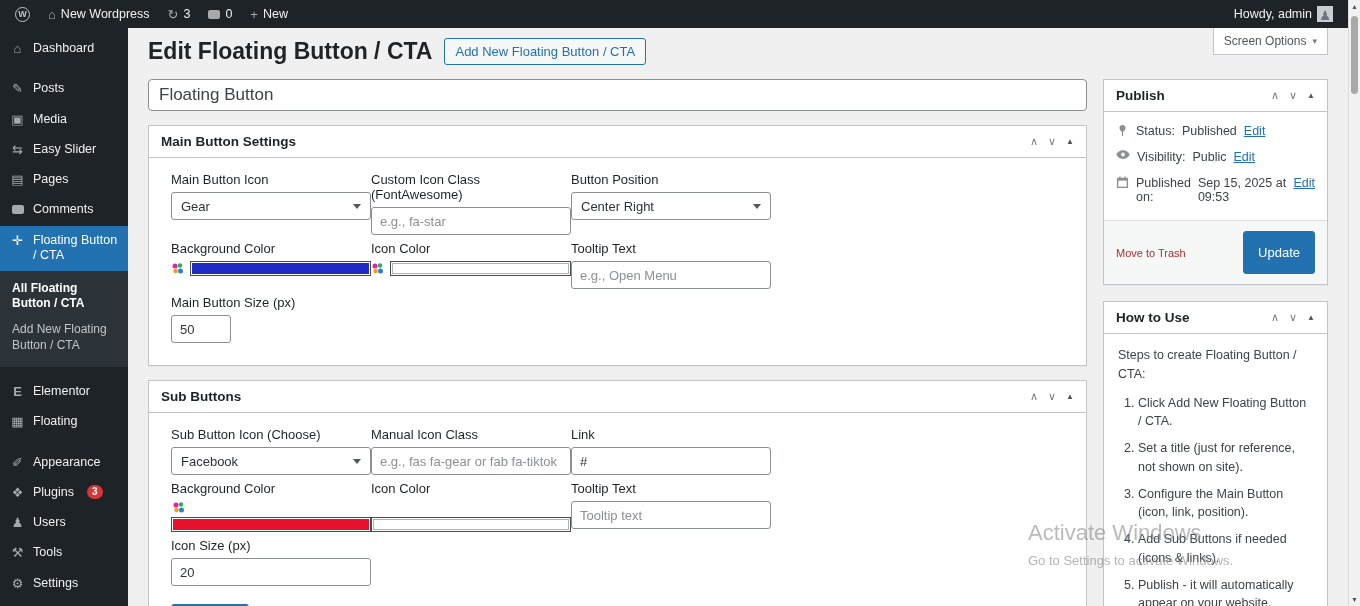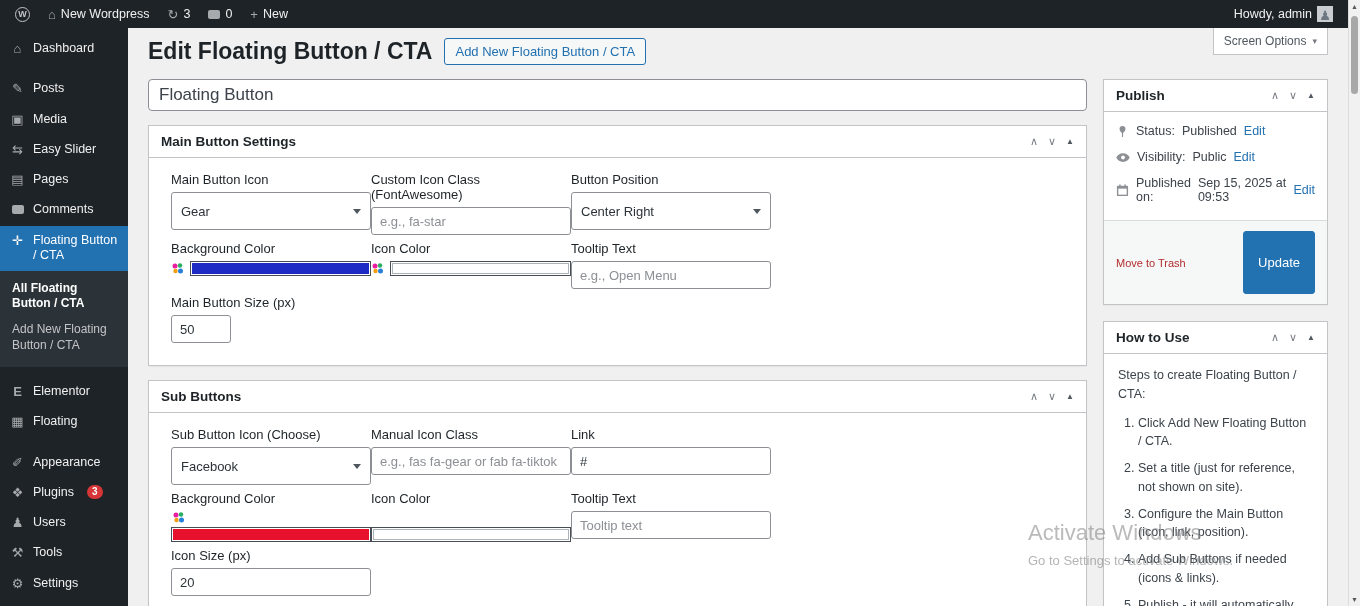--- a/index.html
+++ b/index.html
@@ -93,7 +93,7 @@
 
   
   .pub-inside{padding:12px 12px 4px}
-  .pub-row{display:flex;align-items:center;gap:7px;margin-bottom:12px;color:#3c434a;font-size:12.5px}
+  .pub-row{display:flex;align-items:flex-start;gap:7px;margin-bottom:12px;color:#3c434a;font-size:12.5px}
   .pub-row svg{flex-shrink:0}
   .edit-link{color:var(--accent);cursor:pointer}
   .pub-footer{display:flex;justify-content:space-between;align-items:center;background:#f6f7f7;

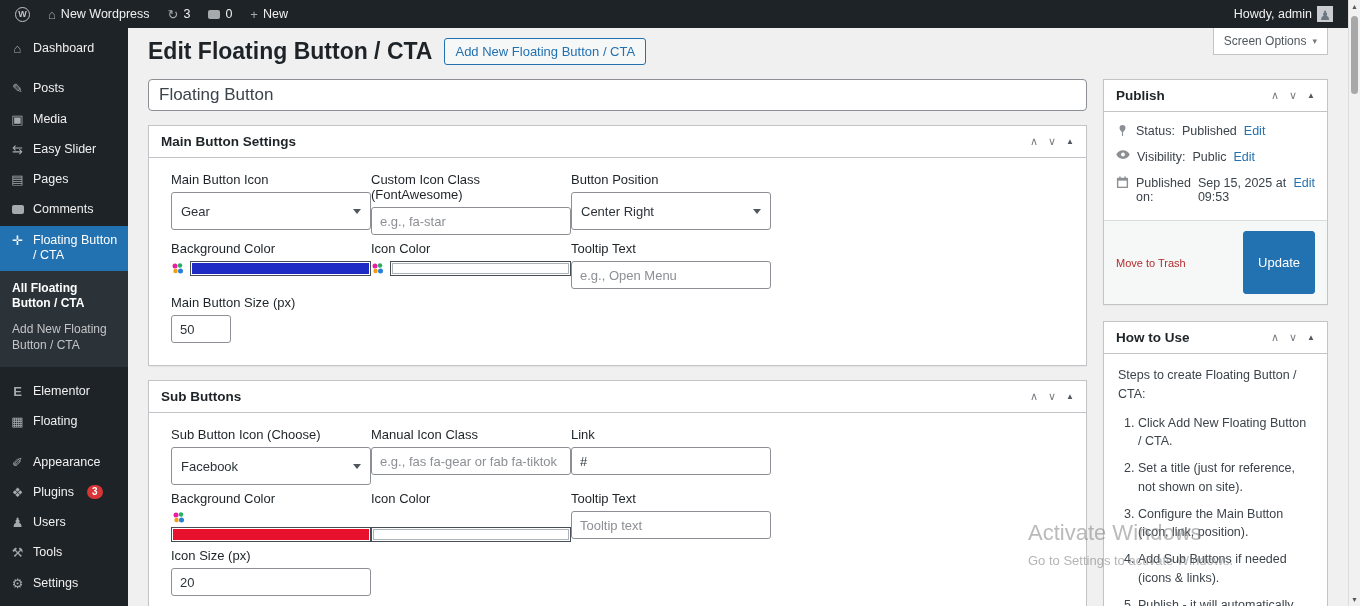--- a/index.html
+++ b/index.html
@@ -95,7 +95,7 @@
   .pub-inside{padding:12px 12px 4px}
   .pub-row{display:flex;align-items:flex-start;gap:7px;margin-bottom:12px;color:#3c434a;font-size:12.5px}
   .pub-row svg{flex-shrink:0}
-  .edit-link{color:var(--accent);cursor:pointer}
+  .edit-link{color:var(--accent);text-decoration:underline;cursor:pointer}
   .pub-footer{display:flex;justify-content:space-between;align-items:center;background:#f6f7f7;
     border-top:1px solid #dcdcde;padding:10px 12px}
   .trash{color:var(--danger);font-size:11px;cursor:pointer}

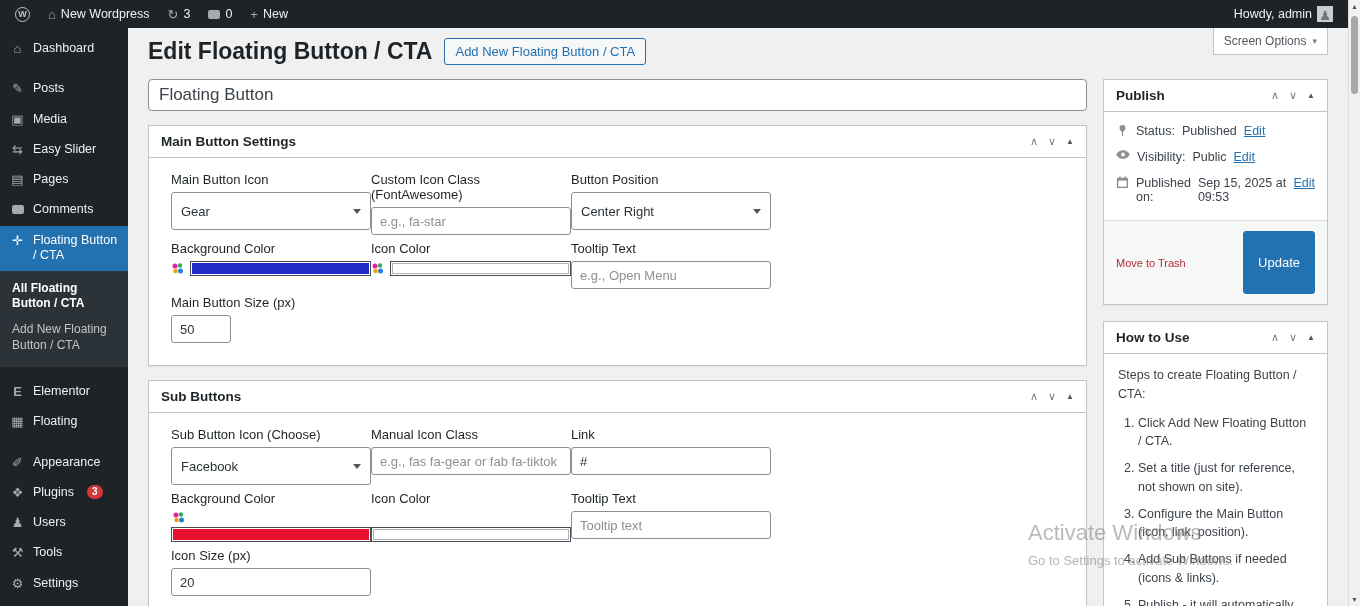--- a/index.html
+++ b/index.html
@@ -74,7 +74,7 @@
     font-size:13px;color:#2c3338;background:#fff;font-family:inherit}
   .tinput::placeholder{color:#8c8f94}
   .w80{width:60px}
-  .fselect{display:flex;justify-content:space-between;align-items:center;height:38px;border:1px solid var(--input-border);
+  .fselect{display:flex;justify-content:space-between;align-items:center;height:28px;border:1px solid var(--input-border);
     border-radius:3px;padding:0 9px;background:#fff;cursor:pointer;font-size:13px;color:#2c3338}
   .sel-arrow{width:0;height:0;border-left:4px solid transparent;border-right:4px solid transparent;border-top:5px solid #50575e}
 

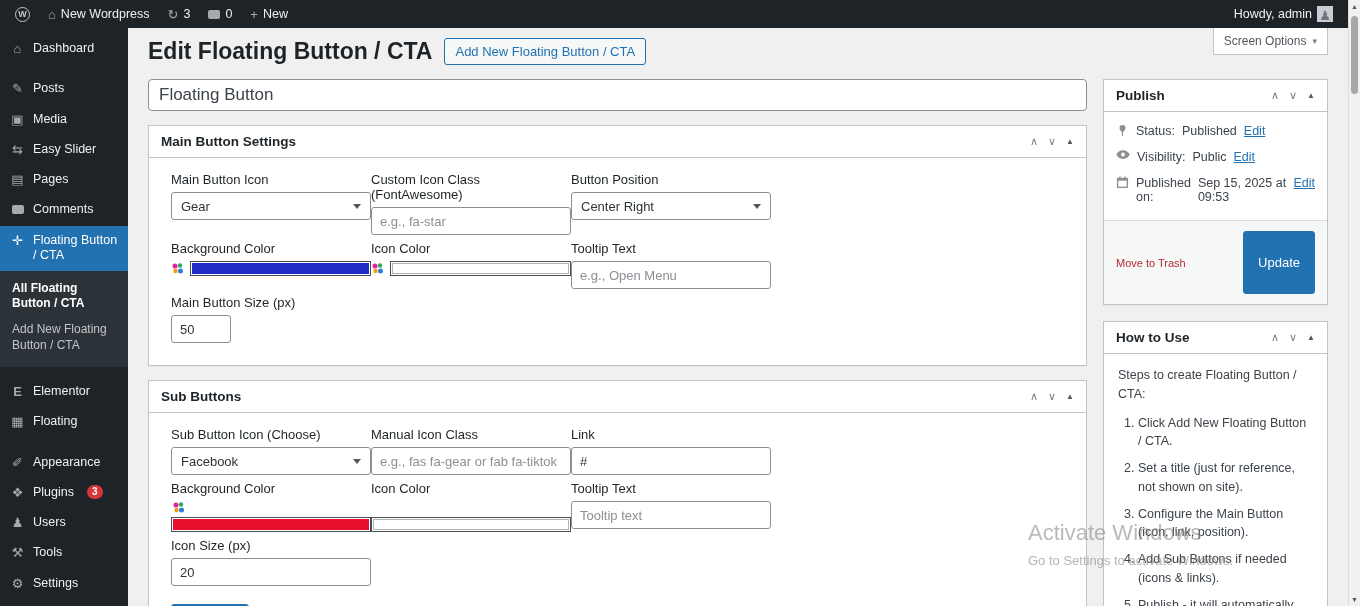--- a/index.html
+++ b/index.html
@@ -88,7 +88,7 @@
   .spacer16{height:16px}
 
   .btn-primary{background:var(--accent);border:1px solid var(--accent);color:#fff;border-radius:3px;
-    padding:23px 14px;font-size:13px;cursor:pointer;font-family:inherit}
+    padding:13px 14px;font-size:13px;cursor:pointer;font-family:inherit}
   .remove-btn{margin-top:12px}
 
   

